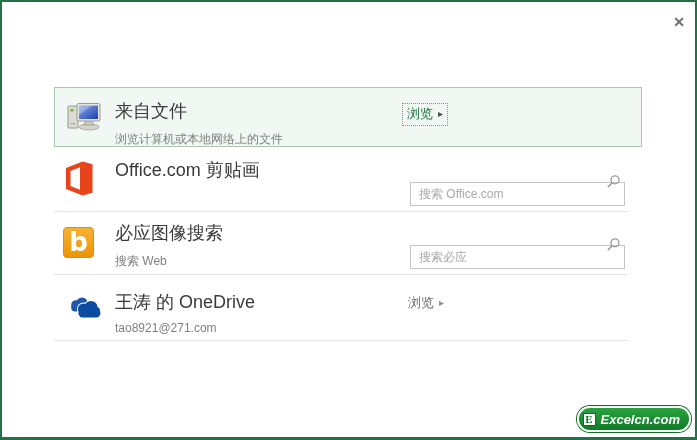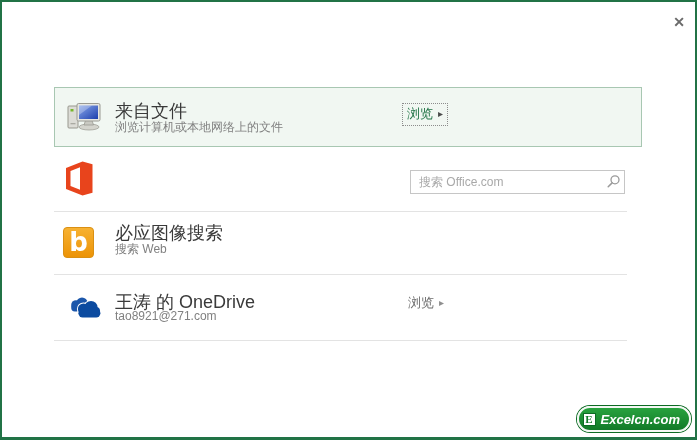--- a/index.html
+++ b/index.html
@@ -34,7 +34,7 @@
     position:absolute;left:113px;font-size:18px;color:#3a3a3a;white-space:nowrap;
   }
   .p-sub{
-    position:absolute;left:113px;font-size:12px;color:#808080;white-space:nowrap;
+    position:absolute;left:113px;font-size:12px;color:#808080;white-space:nowrap;margin-top:12px;
   }
   .t1{top:97px}.s1{top:117px}
   .t2{top:156px}.s2{top:176px}

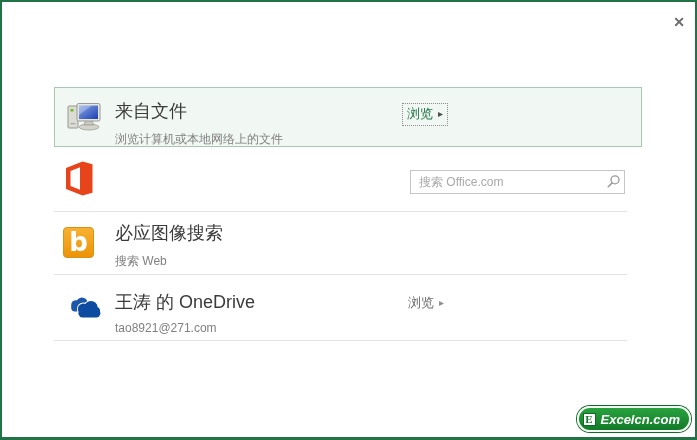--- a/index.html
+++ b/index.html
@@ -117,6 +117,7 @@
     <polygon points="8.5,11 18,7.3 18,29.7 8.5,26" fill="#ffffff"></polygon>
   </svg>
 
+  <div class="p-title t2">Office.com 剪贴画</div>
 
   <div class="search-wrap sw2">
     <input class="search-input" type="text" placeholder="搜索 Office.com" style="">

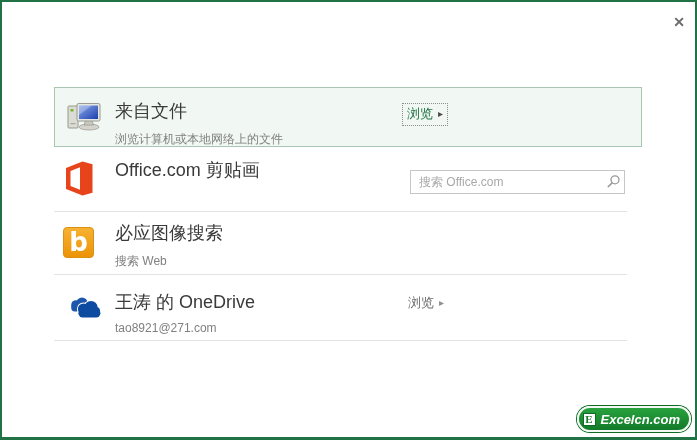--- a/index.html
+++ b/index.html
@@ -58,7 +58,7 @@
   .search-input{
     width:100%;height:100%;box-sizing:border-box;border:1px solid #c6c6c6;background:#fff;
     font-family:"Liberation Sans","DejaVu Sans",sans-serif;font-size:12px;color:#444;
-    padding:0 26px 0 8px;outline:none;
+    padding:0 26px 0 8px;outline:none;margin-top:12px;
   }
   .search-input::placeholder{color:#a9a9a9;opacity:1;}
   .search-btn{

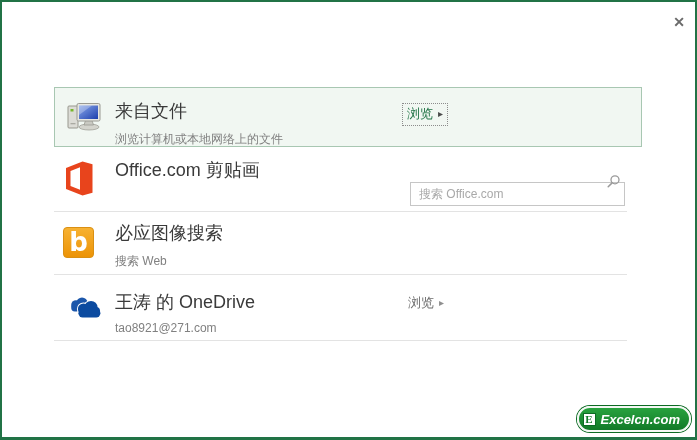--- a/index.html
+++ b/index.html
@@ -145,6 +145,15 @@
   <div class="p-title t3">必应图像搜索</div>
   <div class="p-sub s3">搜索 Web</div>
 
+  <div class="search-wrap sw3">
+    <input class="search-input" type="text" placeholder="搜索必应" style="">
+    <button class="search-btn">
+      <svg viewBox="0 0 15 15" width="15" height="15">
+        <circle cx="9" cy="5.8" r="4" fill="none" stroke="#9a9a9a" stroke-width="1.3"></circle>
+        <line x1="6.1" y1="8.9" x2="2.2" y2="12.8" stroke="#9a9a9a" stroke-width="1.5" stroke-linecap="round"></line>
+      </svg>
+    </button>
+  </div>
 
   <div class="divider dv2"></div>
 

